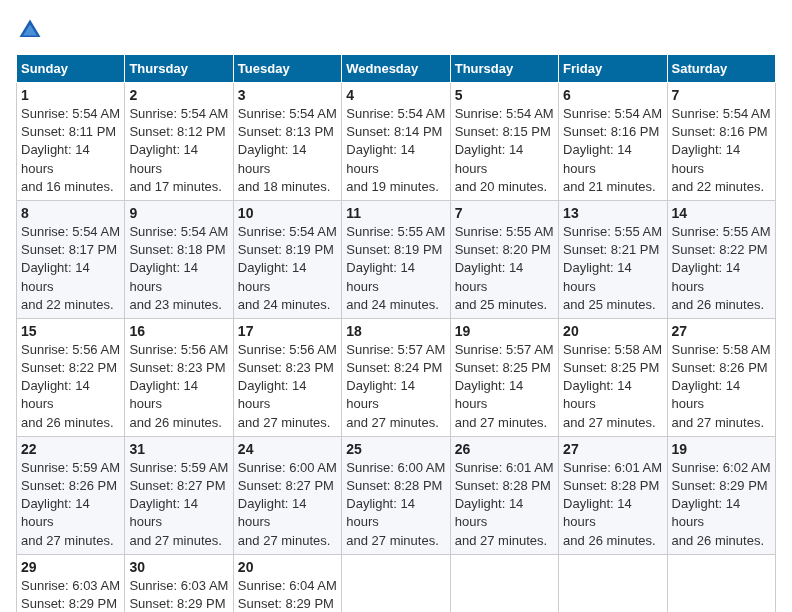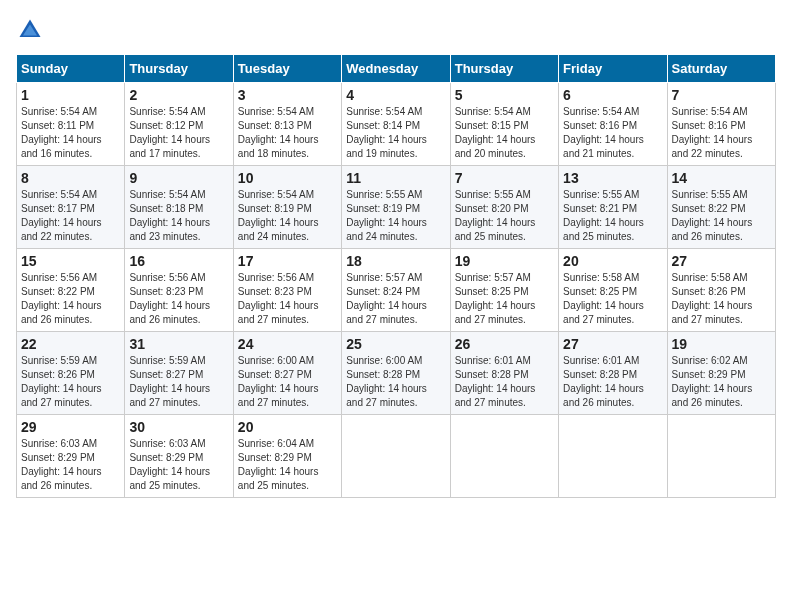--- a/index.html
+++ b/index.html
@@ -78,7 +78,7 @@
       margin-bottom: 2px;
     }
     .day-info {
-      font-size: 10px;
+      font-size: 13px;
       color: #333;
       line-height: 1.4;
     }

